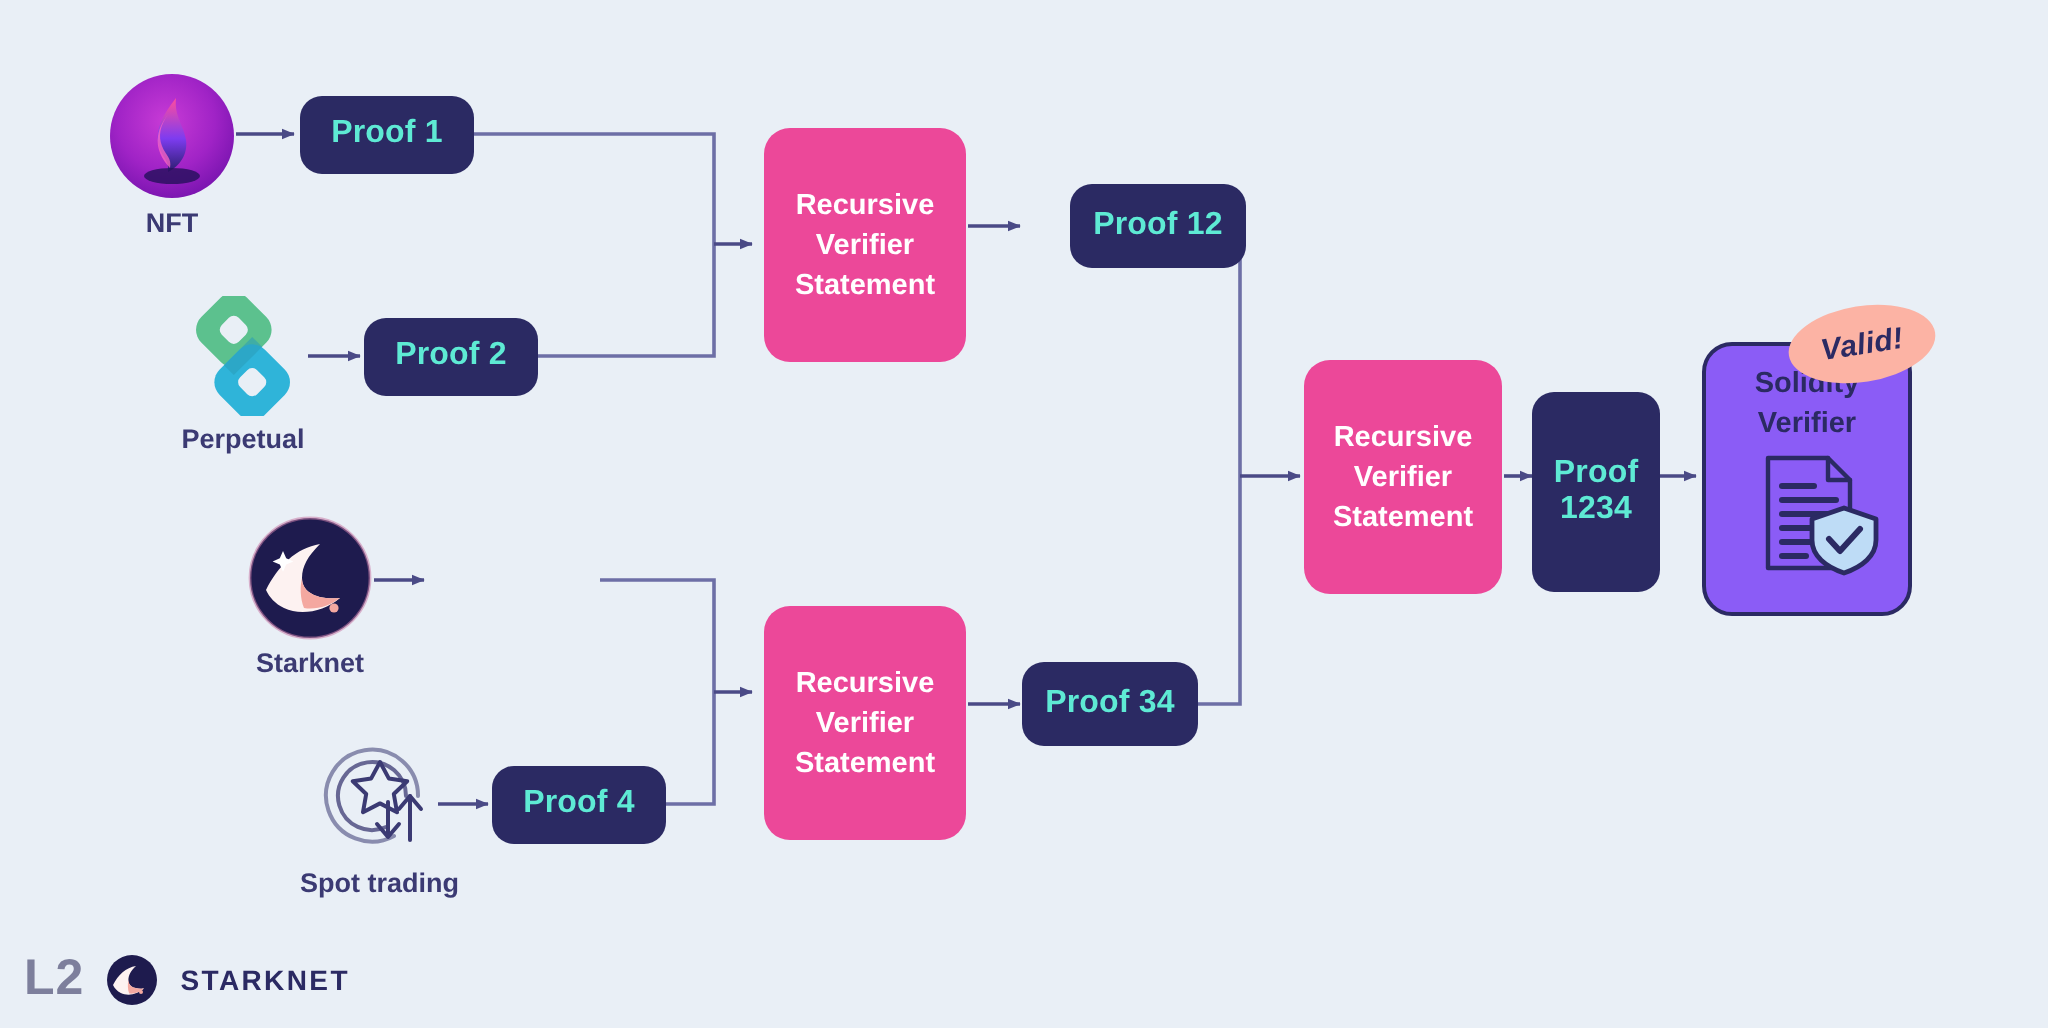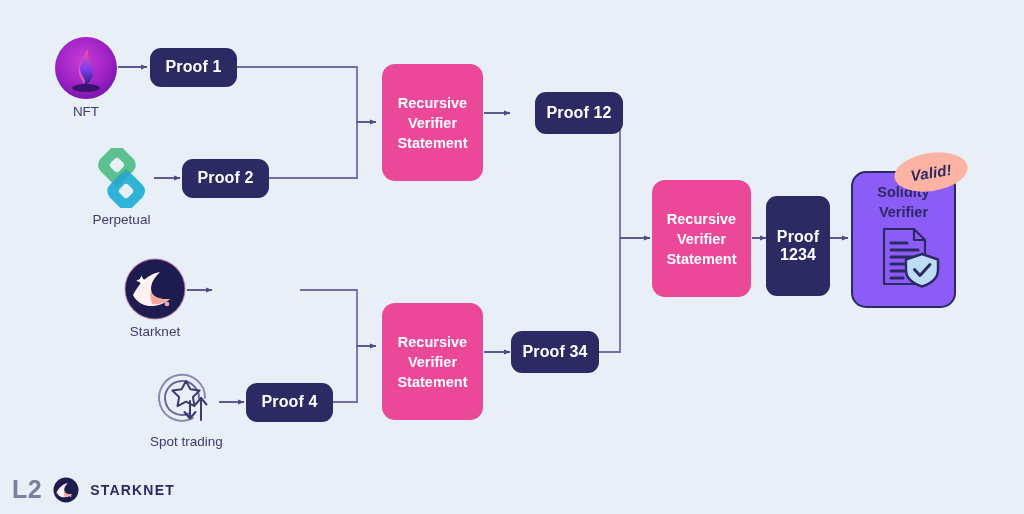--- a/index.html
+++ b/index.html
@@ -38,7 +38,7 @@
   
   .proof {
     background: #2b2a63;
-    color: #ffffff;
+    color: #5eead4;
     border-radius: 11px;
     font-size: 16px;
     font-weight: 700;

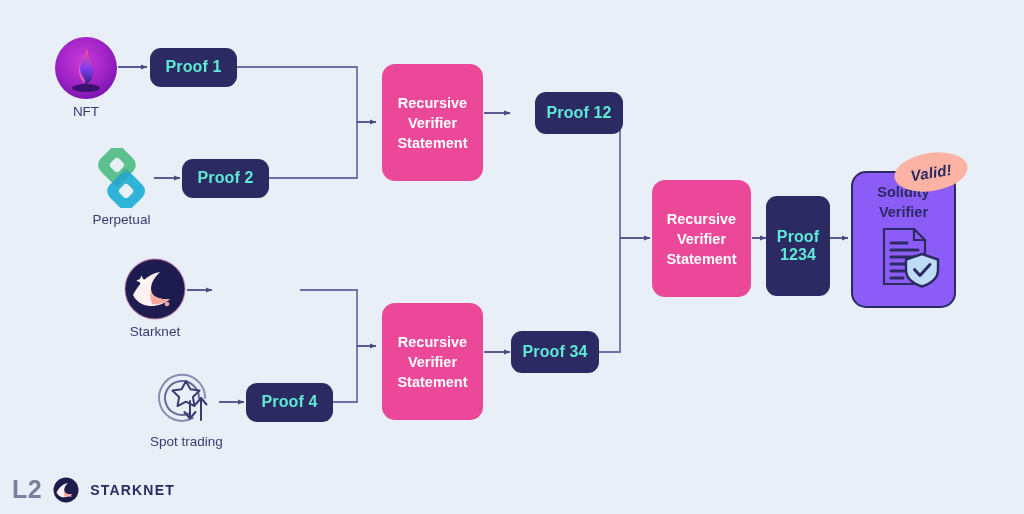--- a/index.html
+++ b/index.html
@@ -109,7 +109,7 @@
     margin-top: 4px;
     color: #3b3a73;
     font-size: 13.5px;
-    font-weight: 400;
+    font-weight: 700;
     white-space: nowrap;
   }
   .icon-wrap { line-height: 0; }

